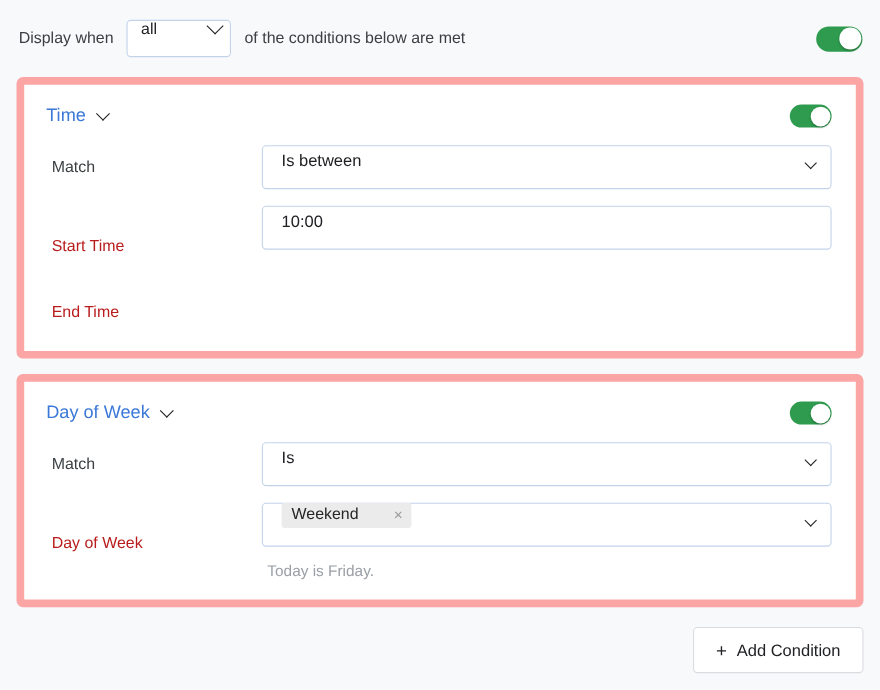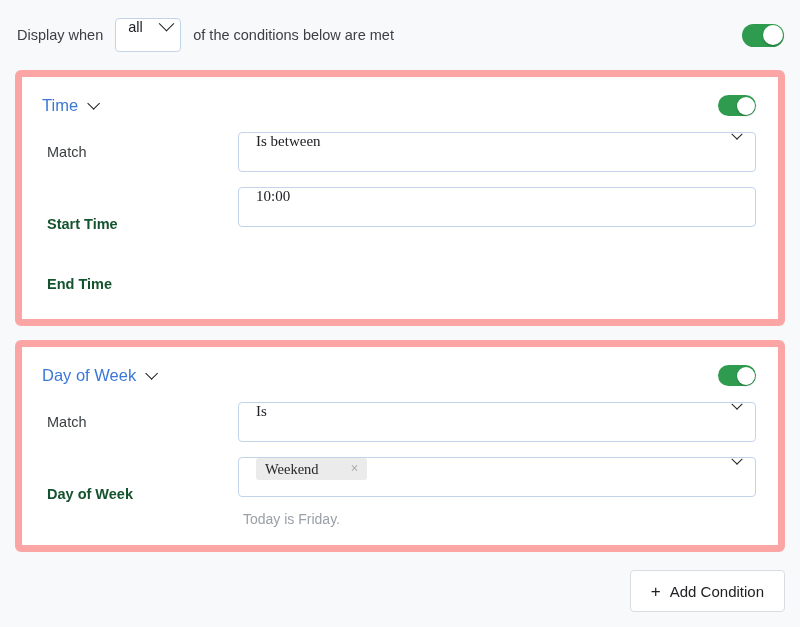--- a/index.html
+++ b/index.html
@@ -35,7 +35,7 @@
   .inline-select {
     position: relative;
     margin: 0 12px;
-    width: 66px;
+    width: 95px;
     height: 34px;
     border: 1px solid #c3d4ea;
     border-radius: 4px;

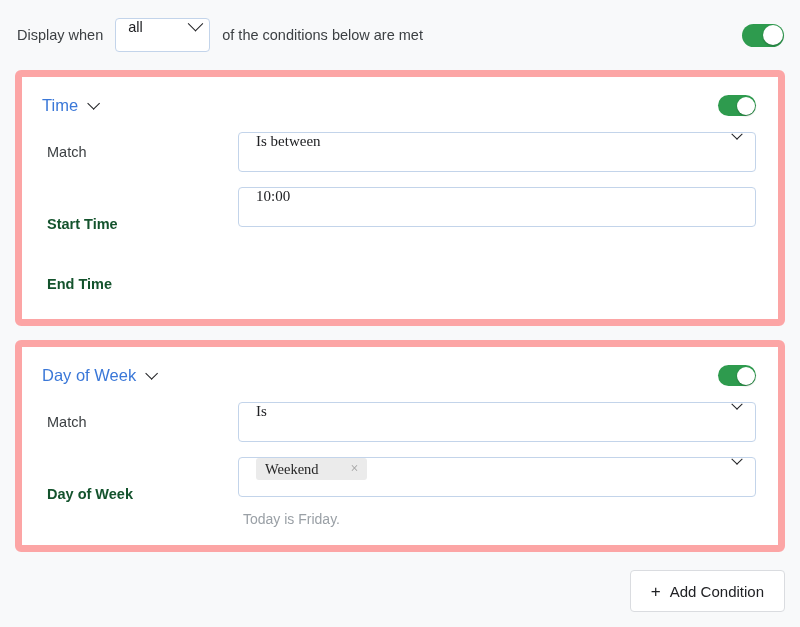--- a/index.html
+++ b/index.html
@@ -140,12 +140,11 @@
     border-radius: 4px;
     background: #fff;
     display: flex;
-    align-items: flex-start;
+    align-items: flex-end;
     padding: 0 14px 16px 17px;
     font-size: 15px;
     color: #202124;
     cursor: pointer;
-    font-family: Liberation Serif, serif;
   }
   .field .val { flex: 1; }
   .field.textinput { cursor: text; }

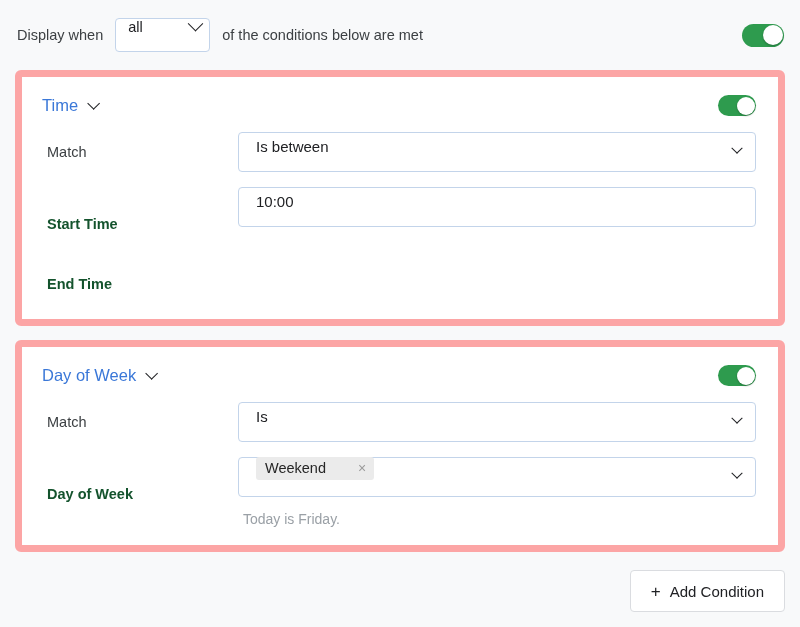--- a/index.html
+++ b/index.html
@@ -131,7 +131,7 @@
     padding-left: 5px;
   }
   .row-label.gray { color: #3c4043; }
-  .row-label.navy { color: #14532d; font-weight: 700; margin-top: 35px; }
+  .row-label.navy { color: #b91c1c; font-weight: 400; margin-top: 35px; }
 
   .field {
     flex: 1;

